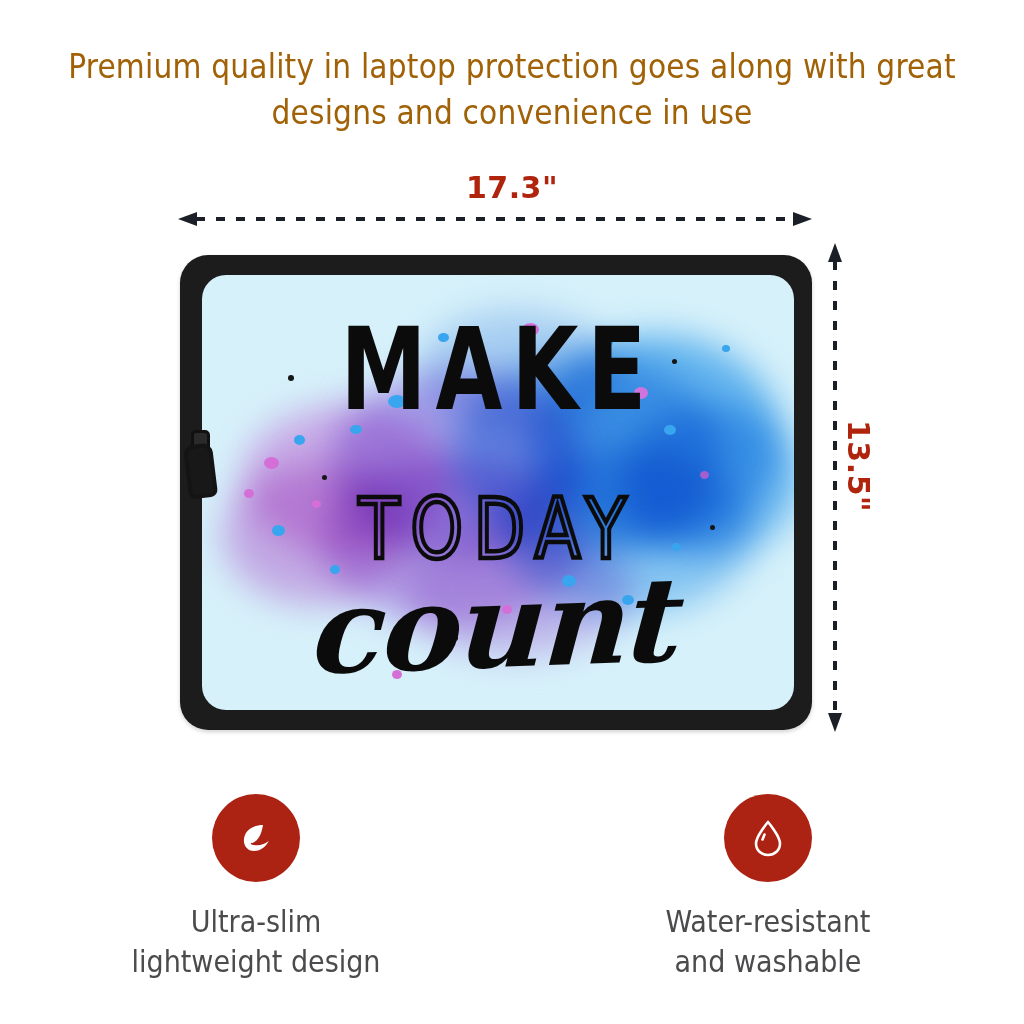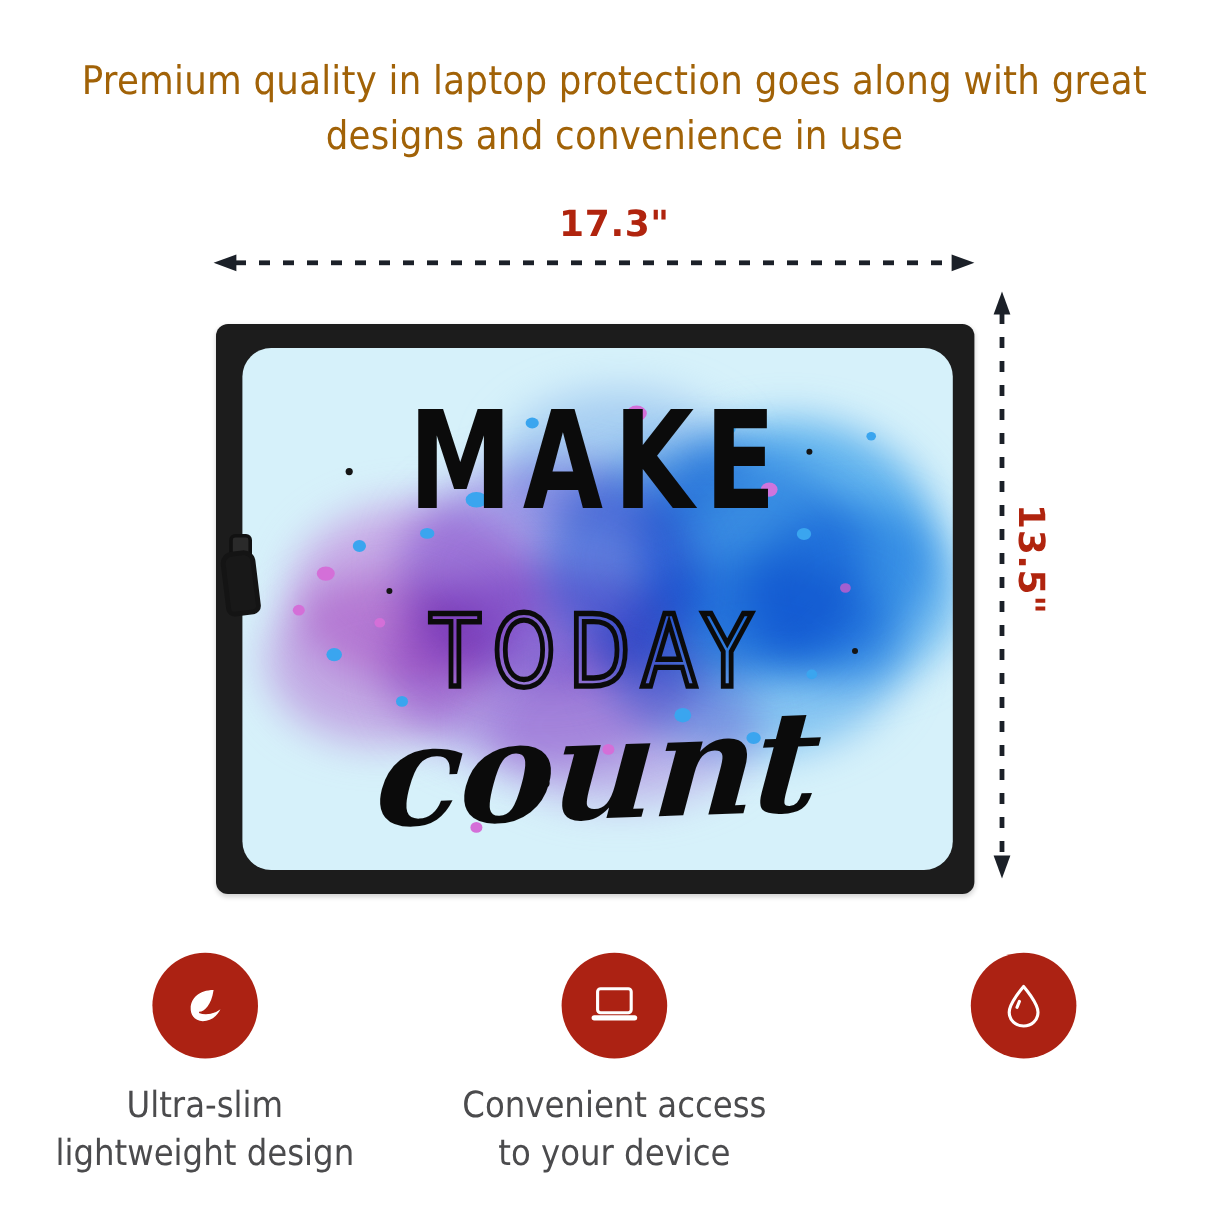--- a/index.html
+++ b/index.html
@@ -122,10 +122,9 @@
     top: 255px;
     width: 632px;
     height: 475px;
-    border-radius: 10px;
+    border-radius: 28px;
     background: #1c1c1c;
     box-shadow: 0 2px 4px rgba(0,0,0,0.18);
-    margin-top: 15px;
   }
   #sleeve-inner {
     position: absolute;

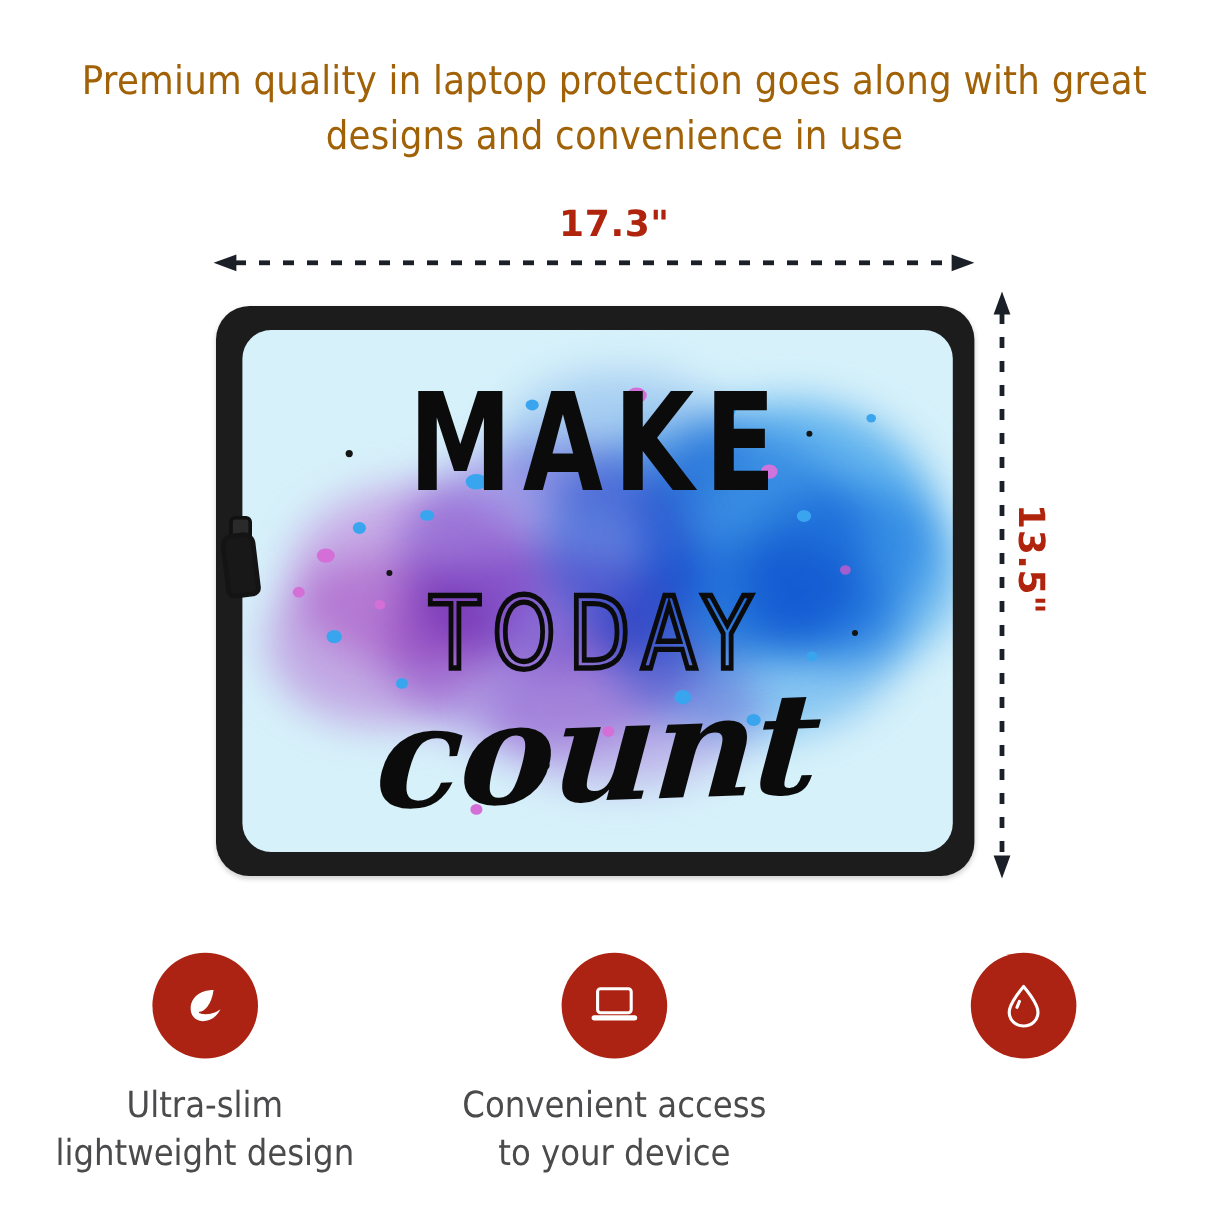--- a/index.html
+++ b/index.html
@@ -352,16 +352,6 @@
 lightweight design</div>
   </div>
 
-  <div class="feature">
-    <div class="feature-icon">
-      <svg width="54" height="54" viewBox="0 0 54 54" aria-hidden="true">
-        <rect x="13" y="13" width="28" height="20" rx="2.5" fill="none" stroke="#ffffff" stroke-width="2.6"></rect>
-        <rect x="8" y="35" width="38" height="4.4" rx="2.2" fill="#ffffff"></rect>
-      </svg>
-    </div>
-    <div class="feature-label">Convenient access
-to your device</div>
-  </div>
 
   <div class="feature">
     <div class="feature-icon">

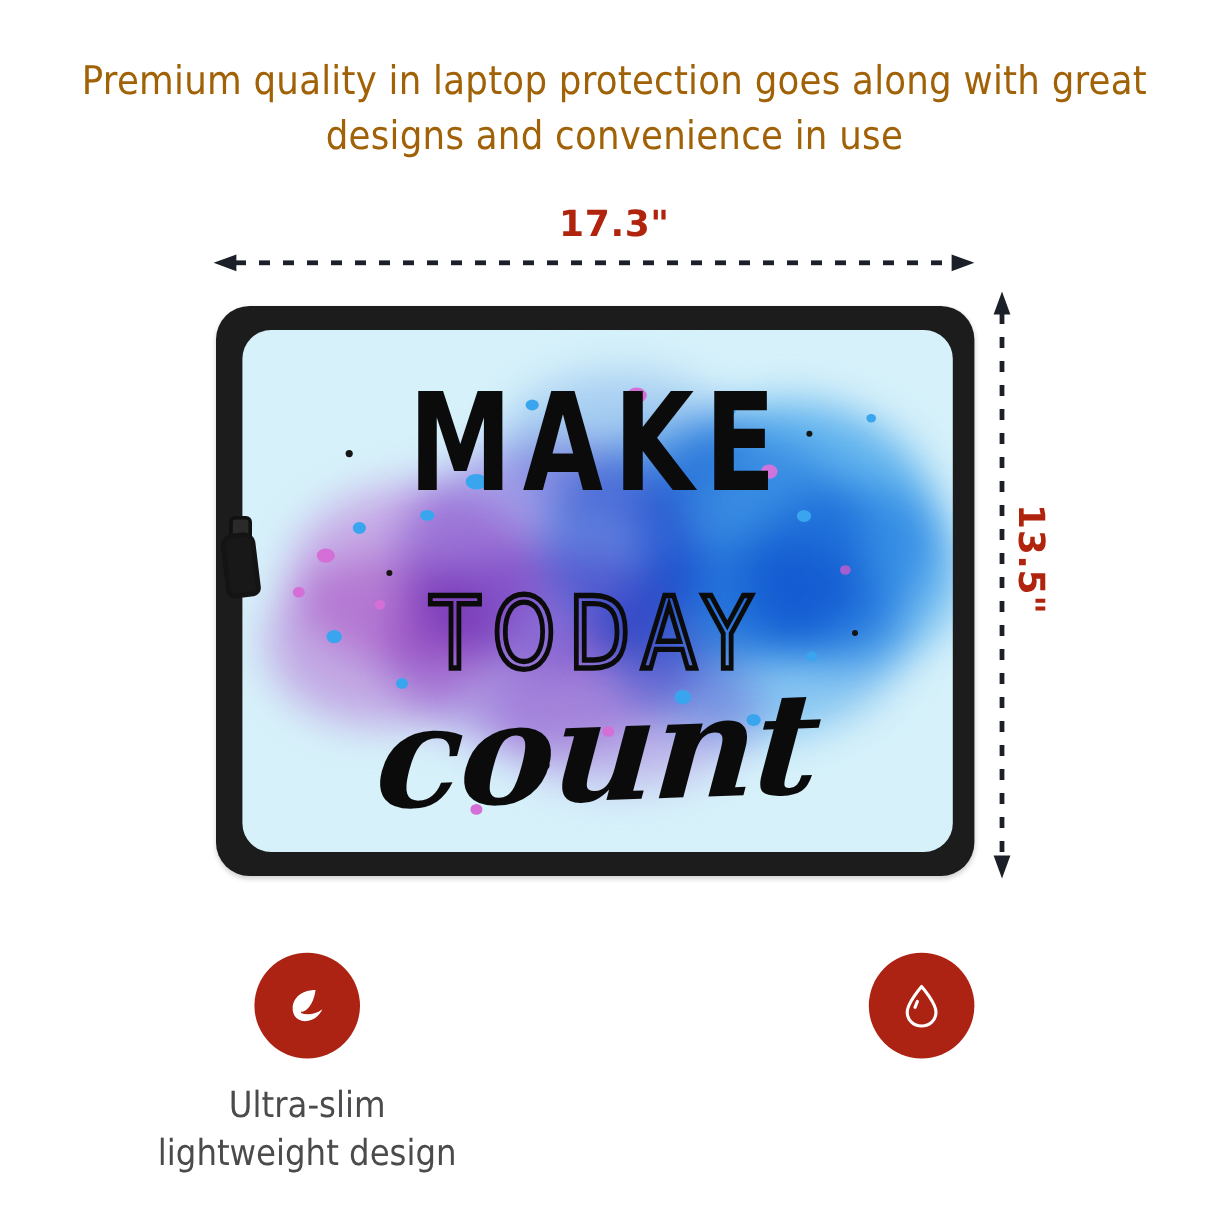--- a/index.html
+++ b/index.html
@@ -360,6 +360,8 @@
         <path d="M22.5 22.5 L20.5 27.5" stroke="#ffffff" stroke-width="2.6" stroke-linecap="round"></path>
       </svg>
     </div>
+    <div class="feature-label">Water-resistant
+and washable</div>
   </div>
 
 </div>

